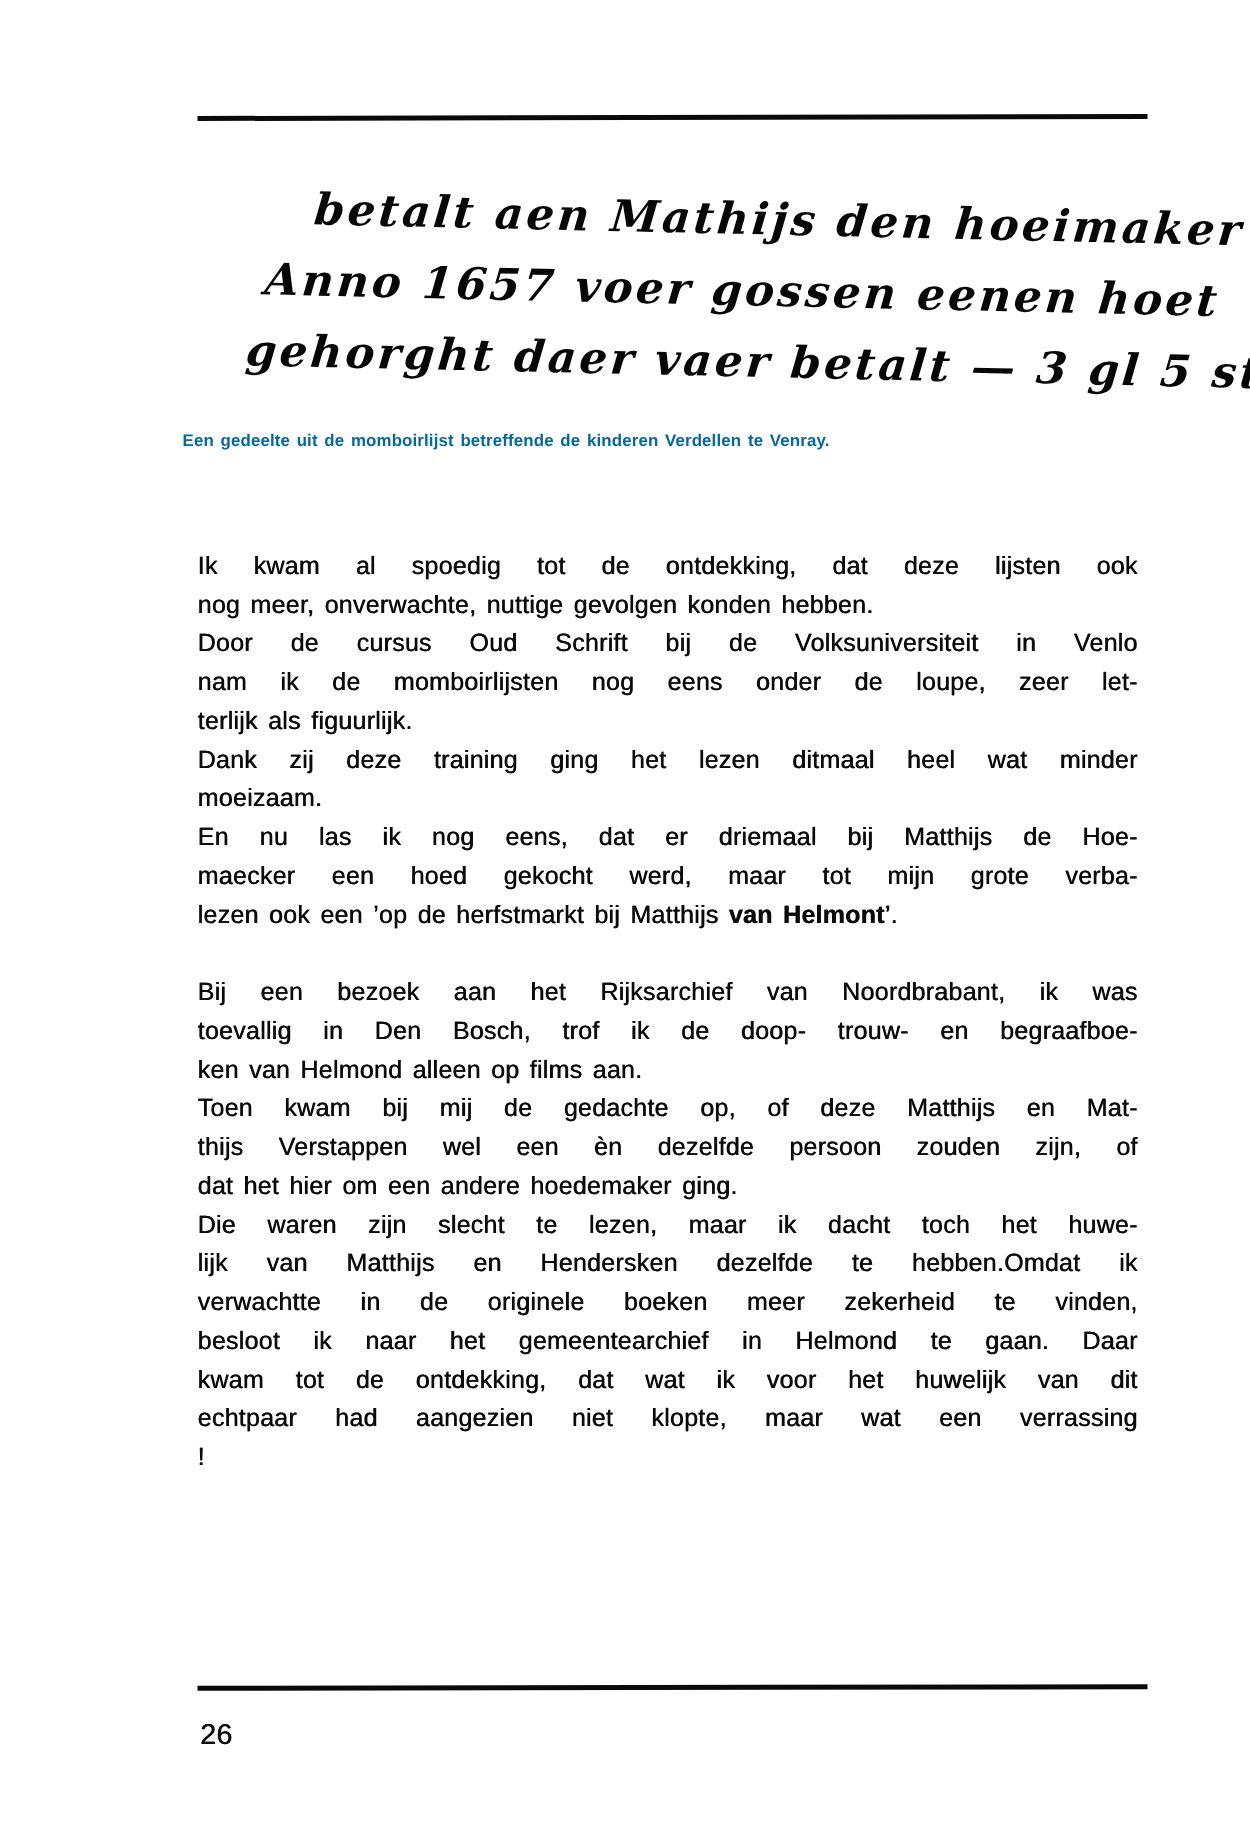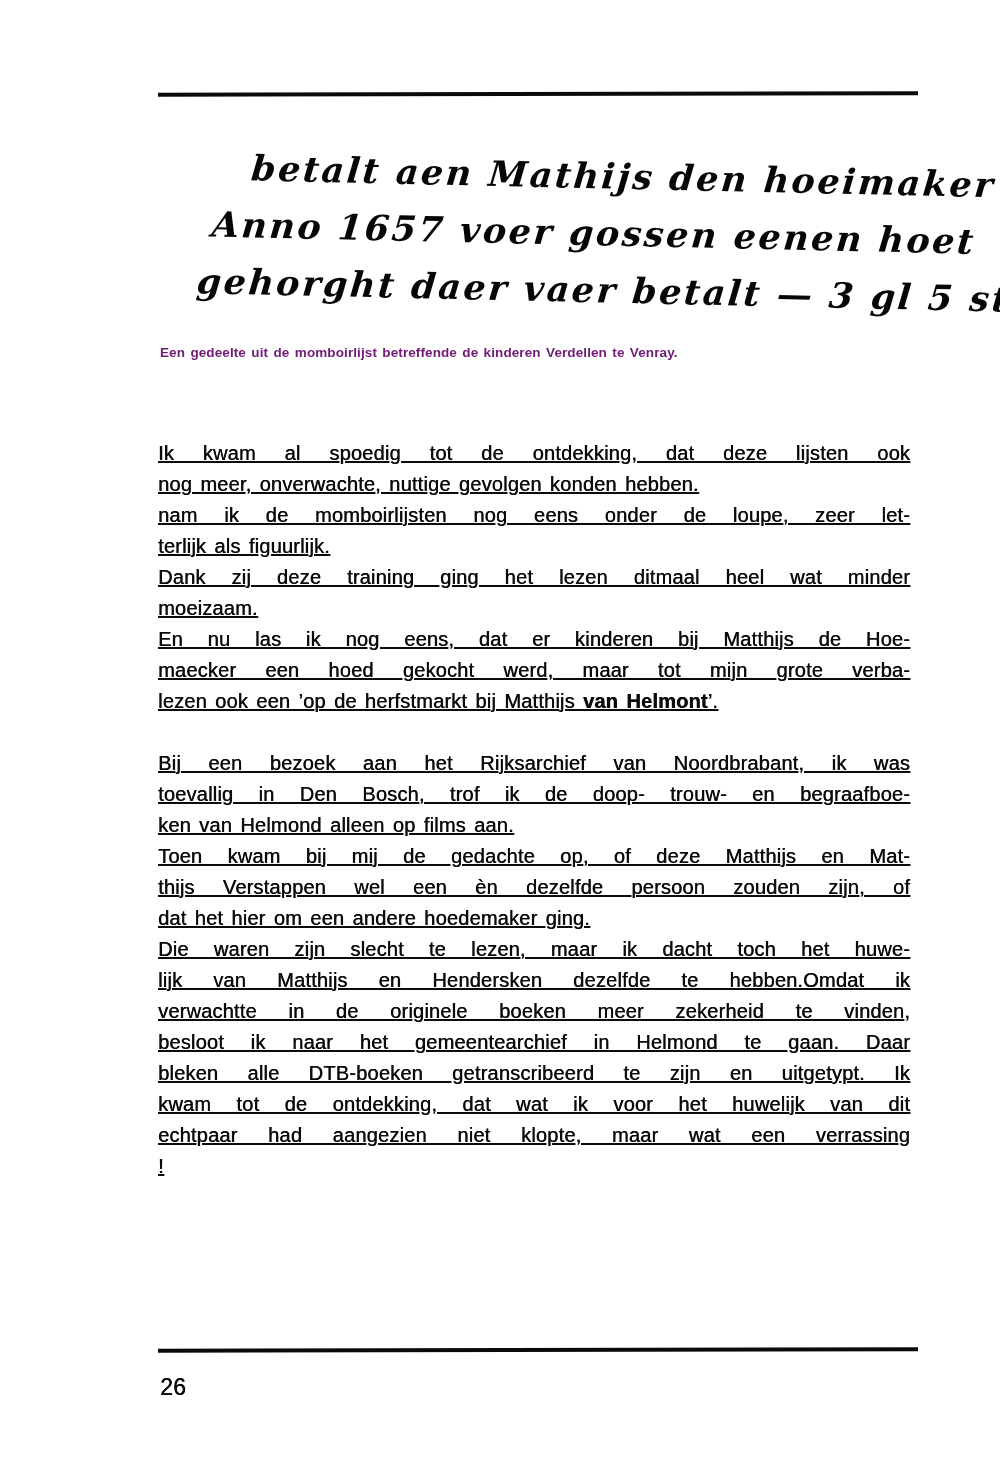--- a/index.html
+++ b/index.html
@@ -46,14 +46,14 @@
 
   .caption {
     position: absolute;
-    left: 160px;
+    left: 146px;
     top: 345px;
     width: 760px;
     font-size: 13.5px;
     font-weight: 700;
     letter-spacing: 0.1px;
     word-spacing: 1.5px;
-    color: #701a75;
+    color: #0369a1;
   }
 
   .body-text {

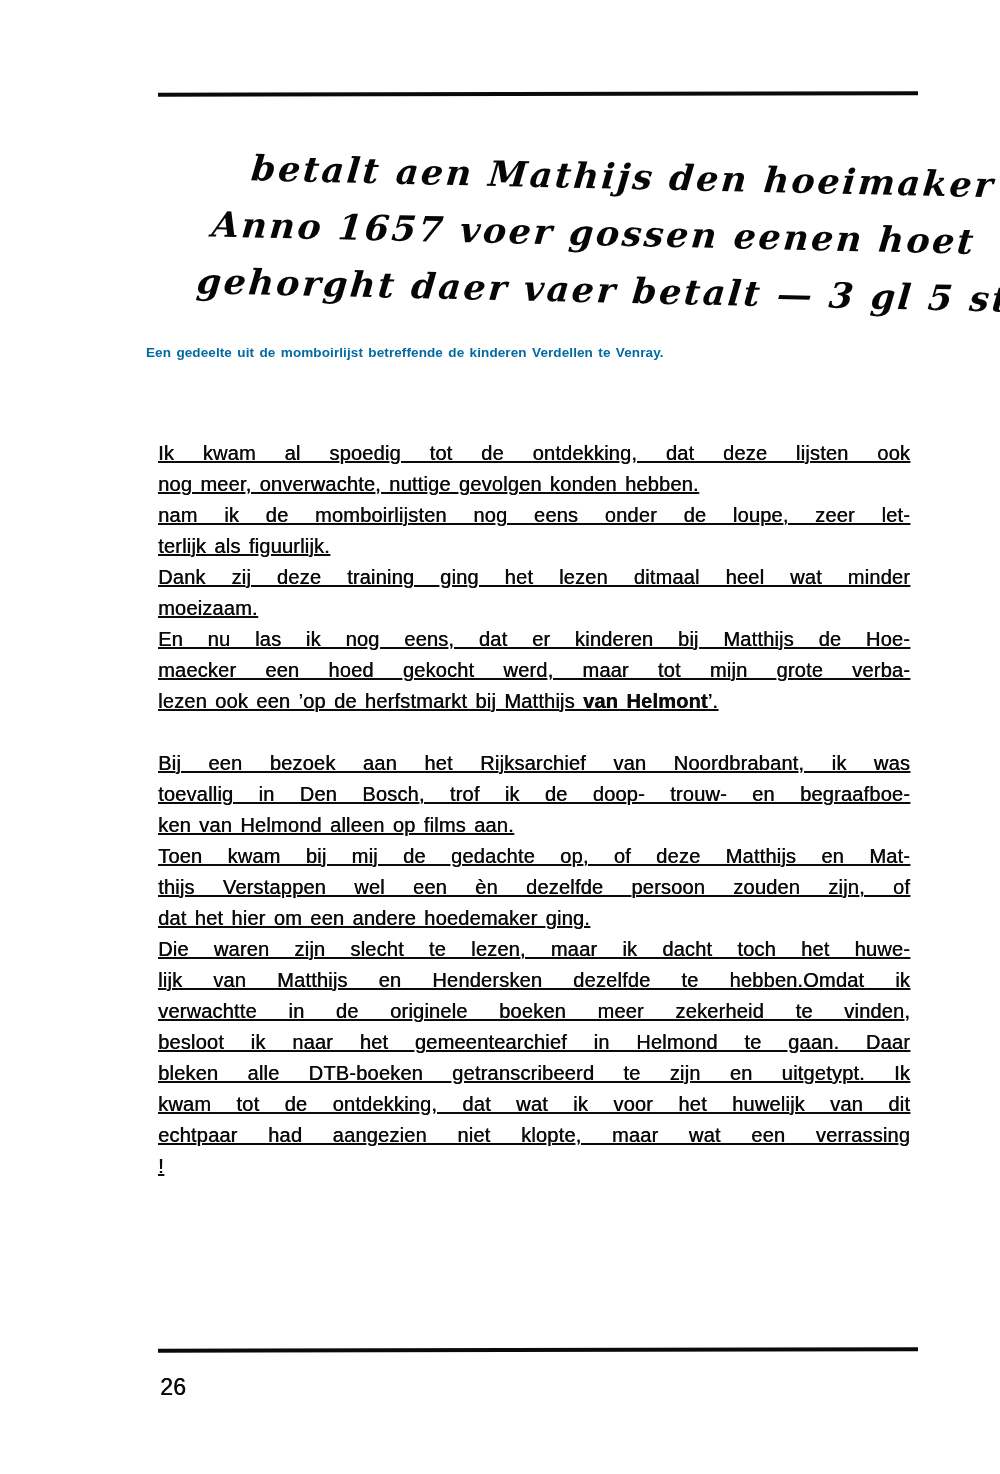--- a/index.html
+++ b/index.html
@@ -73,7 +73,6 @@
   .line {
     text-align: justify;
     text-align-last: justify;
-    text-decoration: underline;
     -moz-text-align-last: justify;
   }
   .line.last {

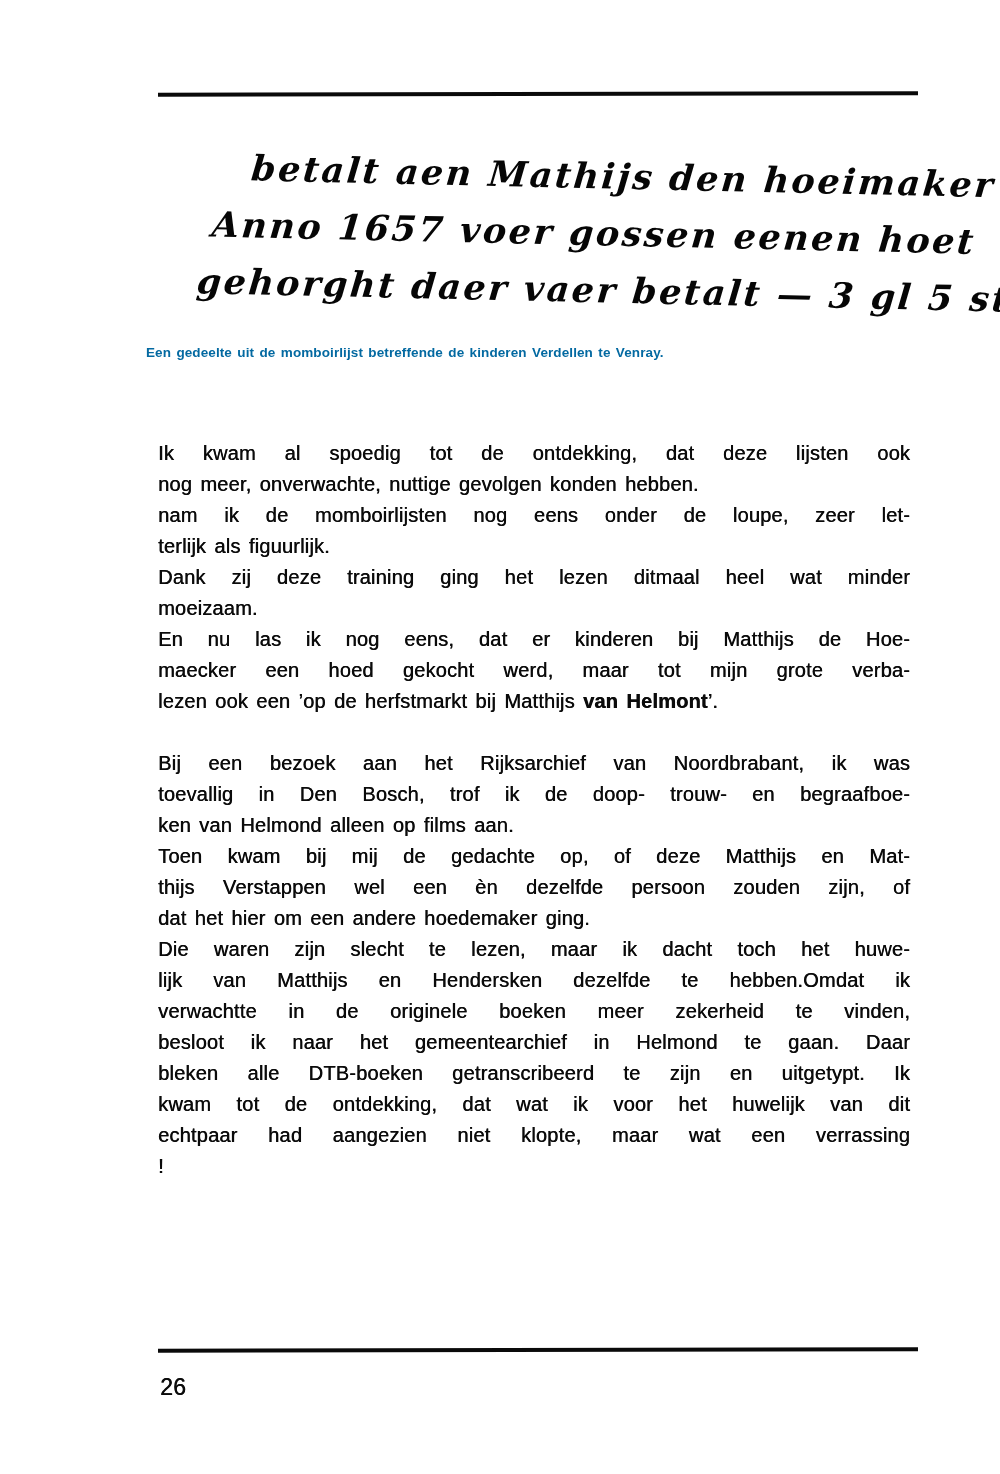--- a/index.html
+++ b/index.html
@@ -113,6 +113,7 @@
         <div class="line last">nog meer, onverwachte, nuttige gevolgen konden hebben.</div>
       </div>
       <div class="para">
+        <div class="line">Door de cursus Oud Schrift bij de Volksuniversiteit in Venlo</div>
         <div class="line">nam ik de momboirlijsten nog eens onder de loupe, zeer let-</div>
         <div class="line last">terlijk als figuurlijk.</div>
       </div>

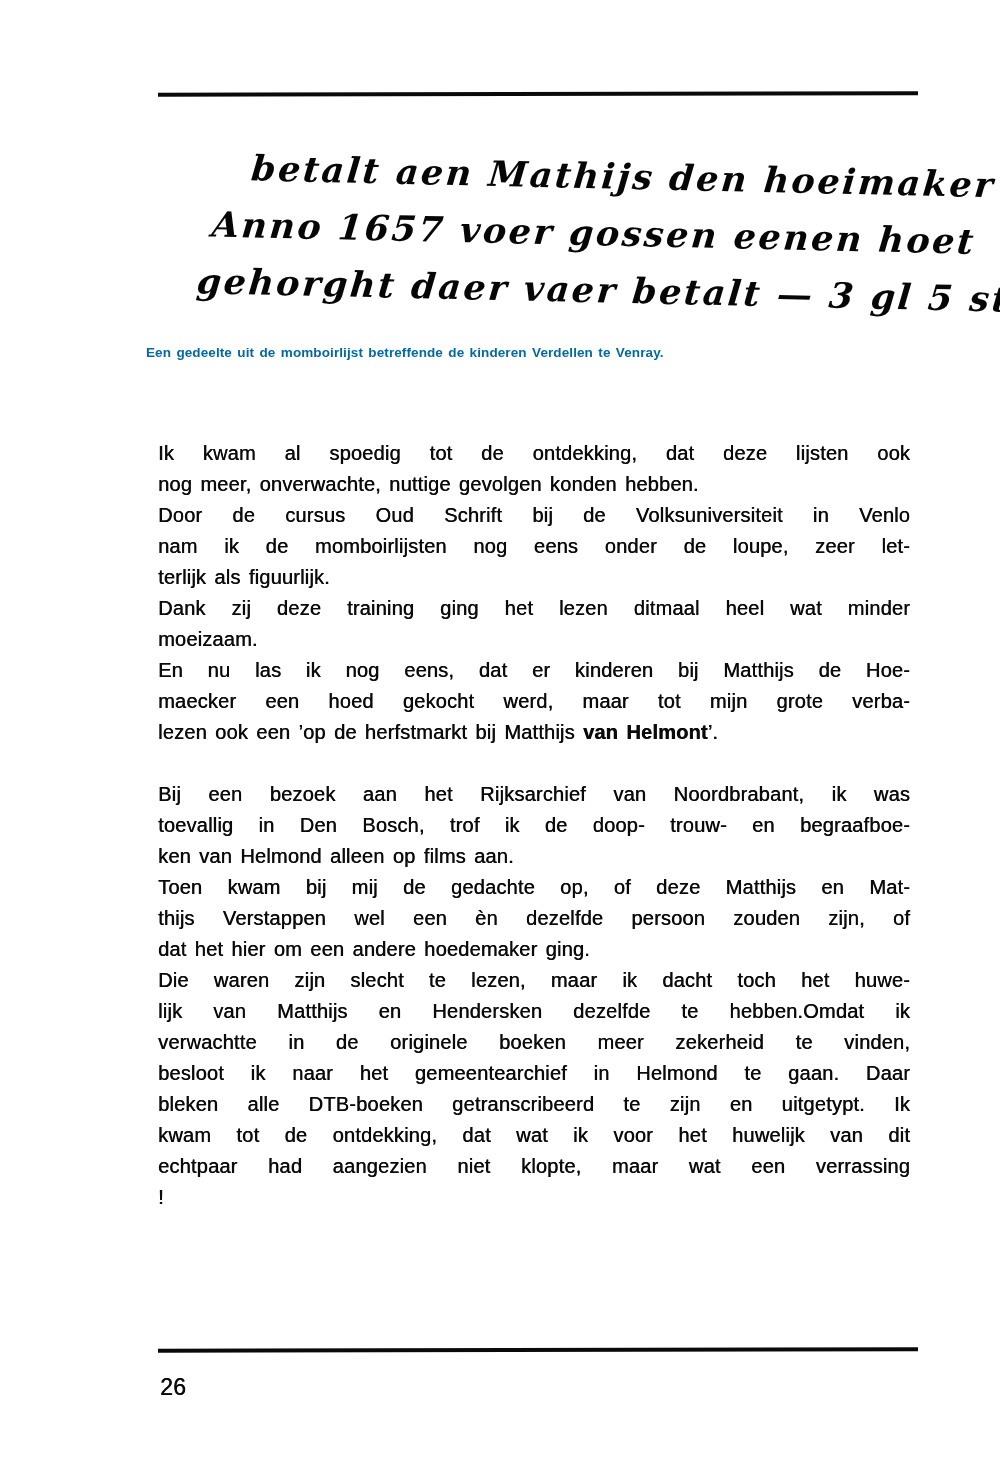--- a/index.html
+++ b/index.html
@@ -122,7 +122,7 @@
         <div class="line last">moeizaam.</div>
       </div>
       <div class="para space-after">
-        <div class="line">En nu las ik nog eens, dat er kinderen bij Matthijs de Hoe-</div>
+        <div class="line">En nu las ik nog eens, dat er driemaal bij Matthijs de Hoe-</div>
         <div class="line">maecker een hoed gekocht werd, maar tot mijn grote verba-</div>
         <div class="line last"><span>lezen ook een ’op de herfstmarkt bij Matthijs </span><span class="bold">van Helmont</span><span>’.</span></div>
       </div>

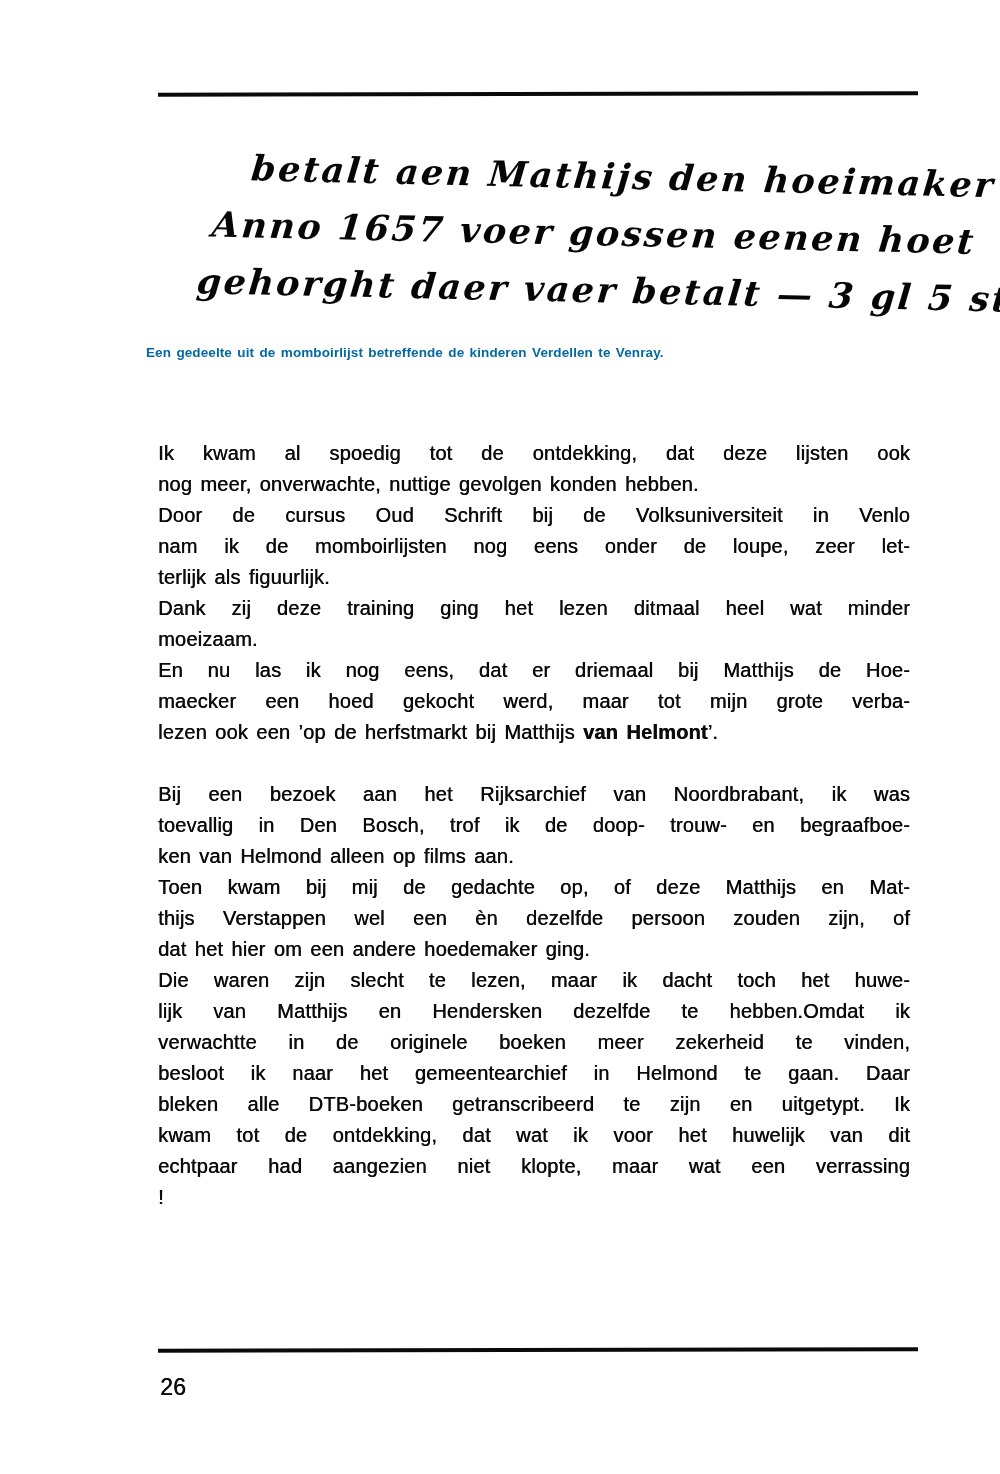--- a/index.html
+++ b/index.html
@@ -141,7 +141,6 @@
         <div class="line">lijk van Matthijs en Hendersken dezelfde te hebben.Omdat ik</div>
         <div class="line">verwachtte in de originele boeken meer zekerheid te vinden,</div>
         <div class="line">besloot ik naar het gemeentearchief in Helmond te gaan. Daar</div>
-        <div class="line">bleken alle DTB-boeken getranscribeerd te zijn en uitgetypt. Ik</div>
         <div class="line">kwam tot de ontdekking, dat wat ik voor het huwelijk van dit</div>
         <div class="line">echtpaar had aangezien niet klopte, maar wat een verrassing</div>
         <div class="line last">!</div>

